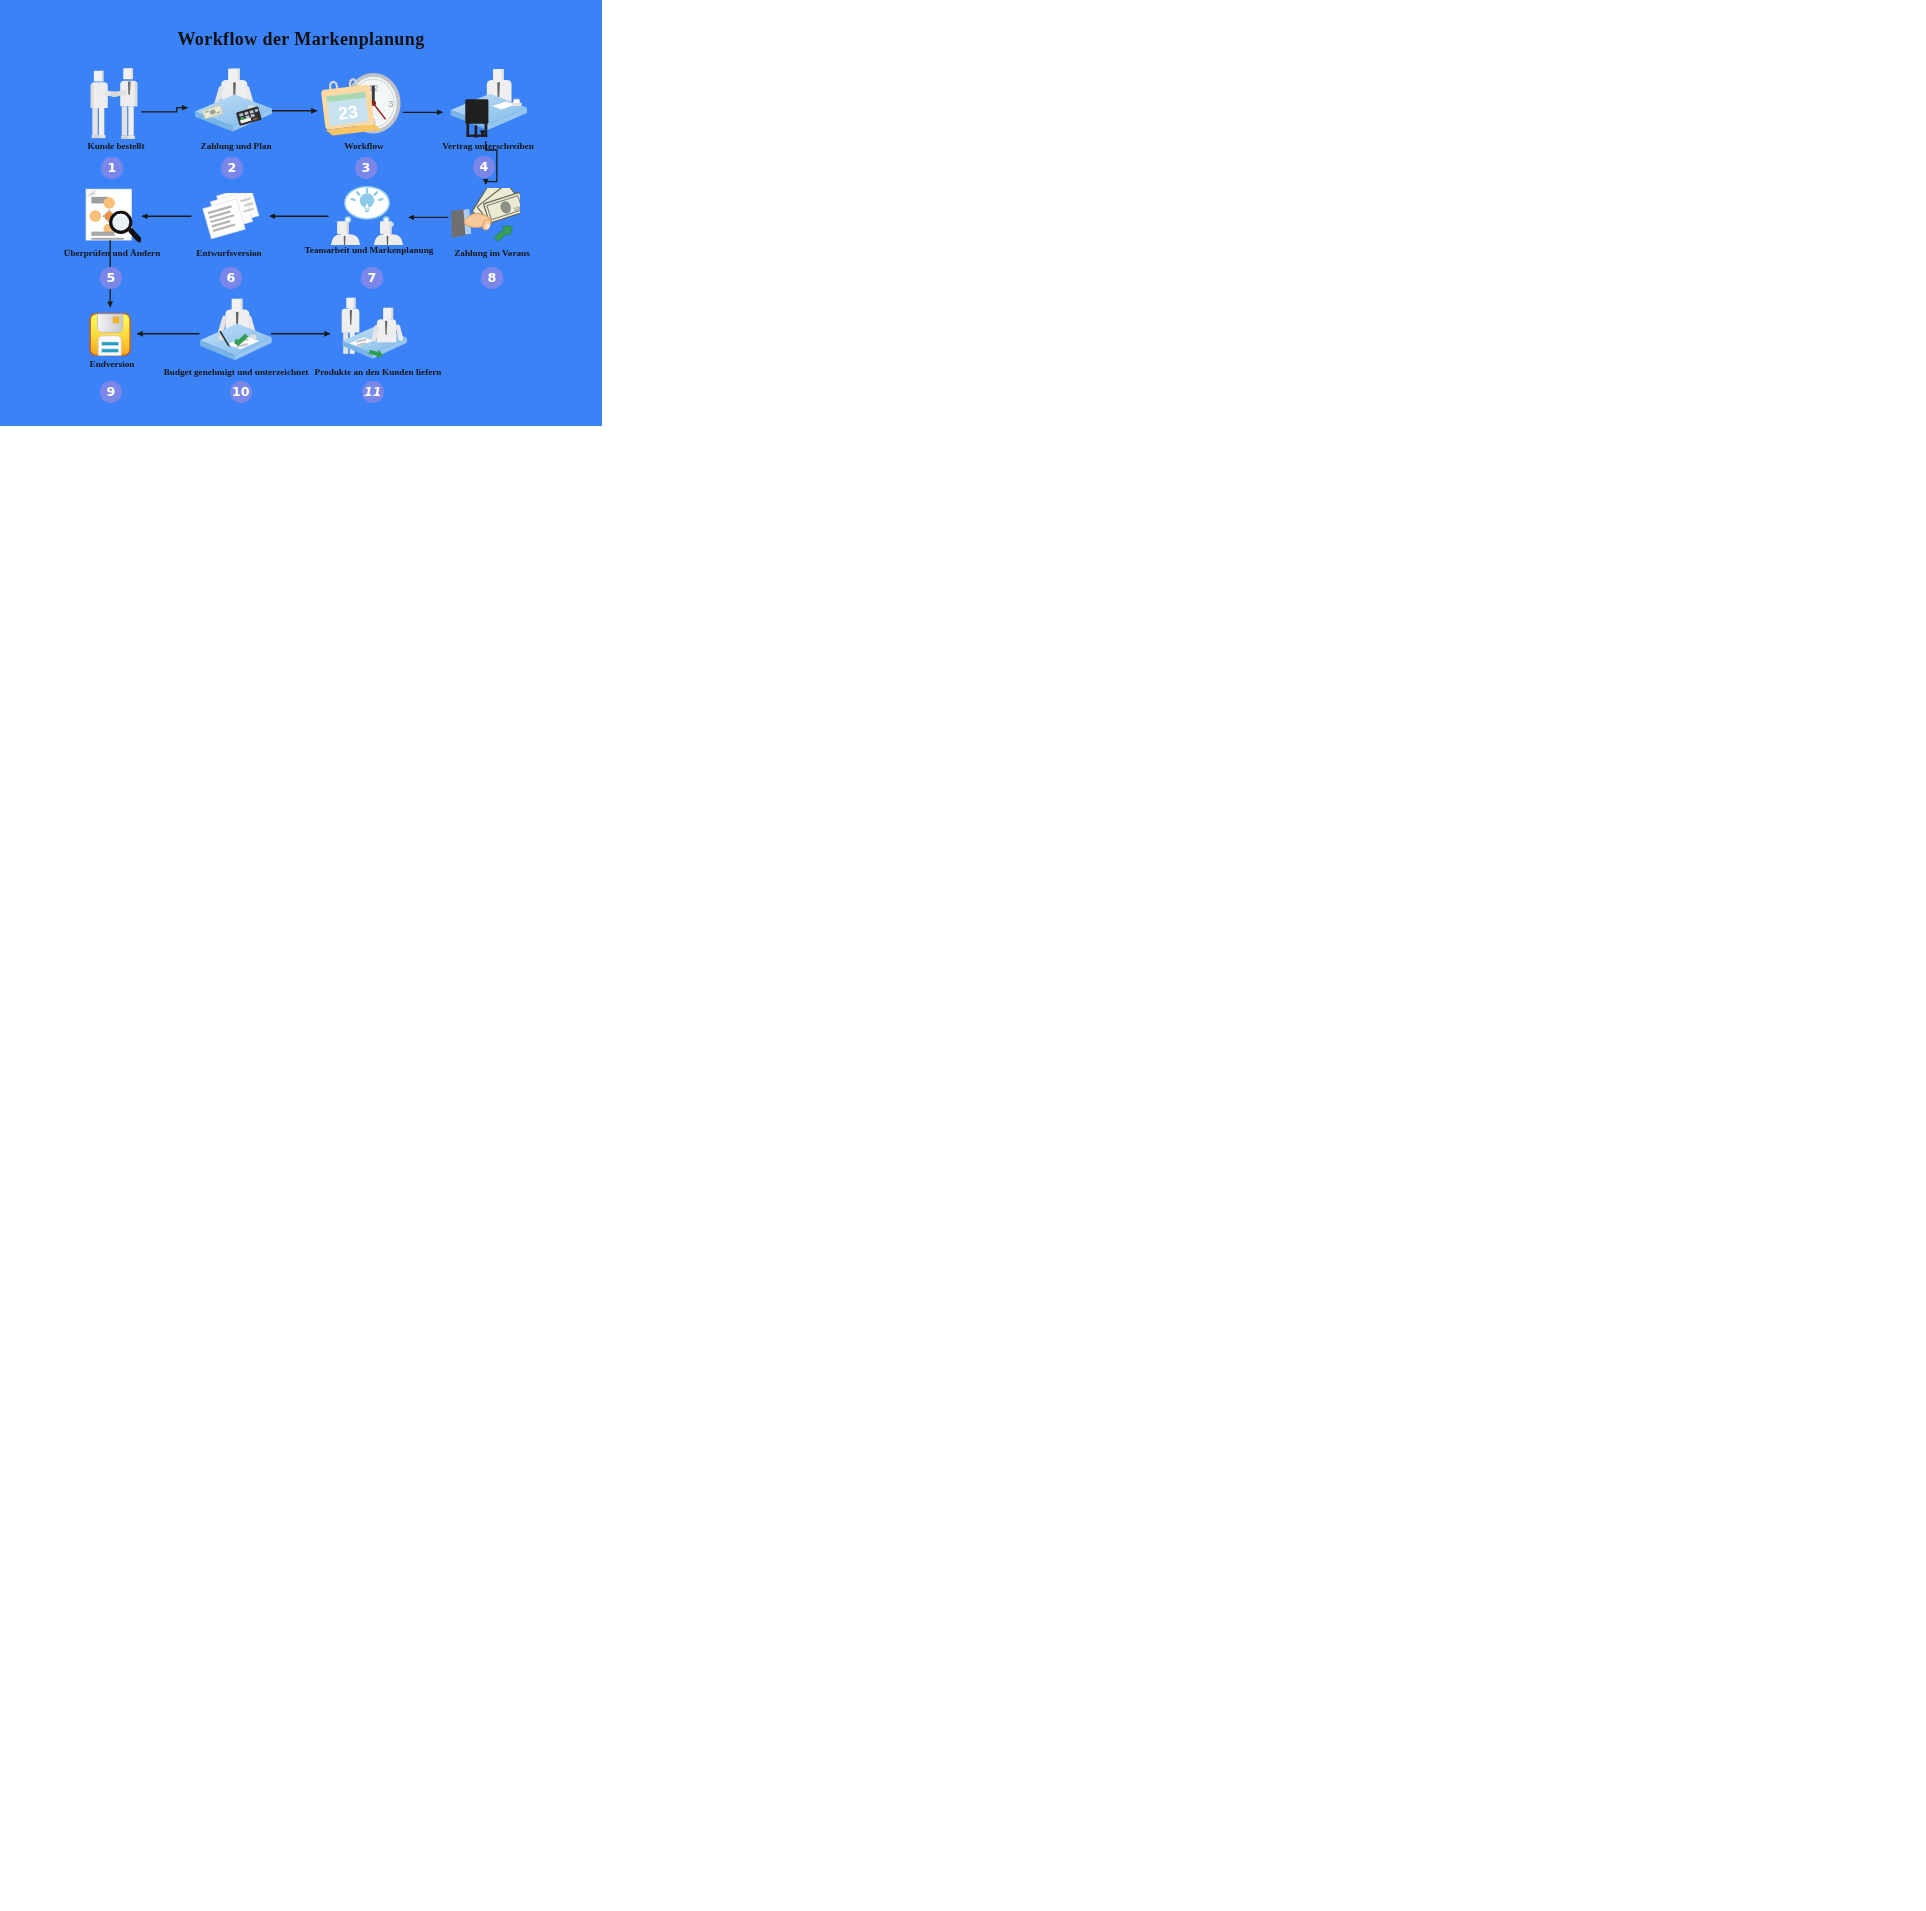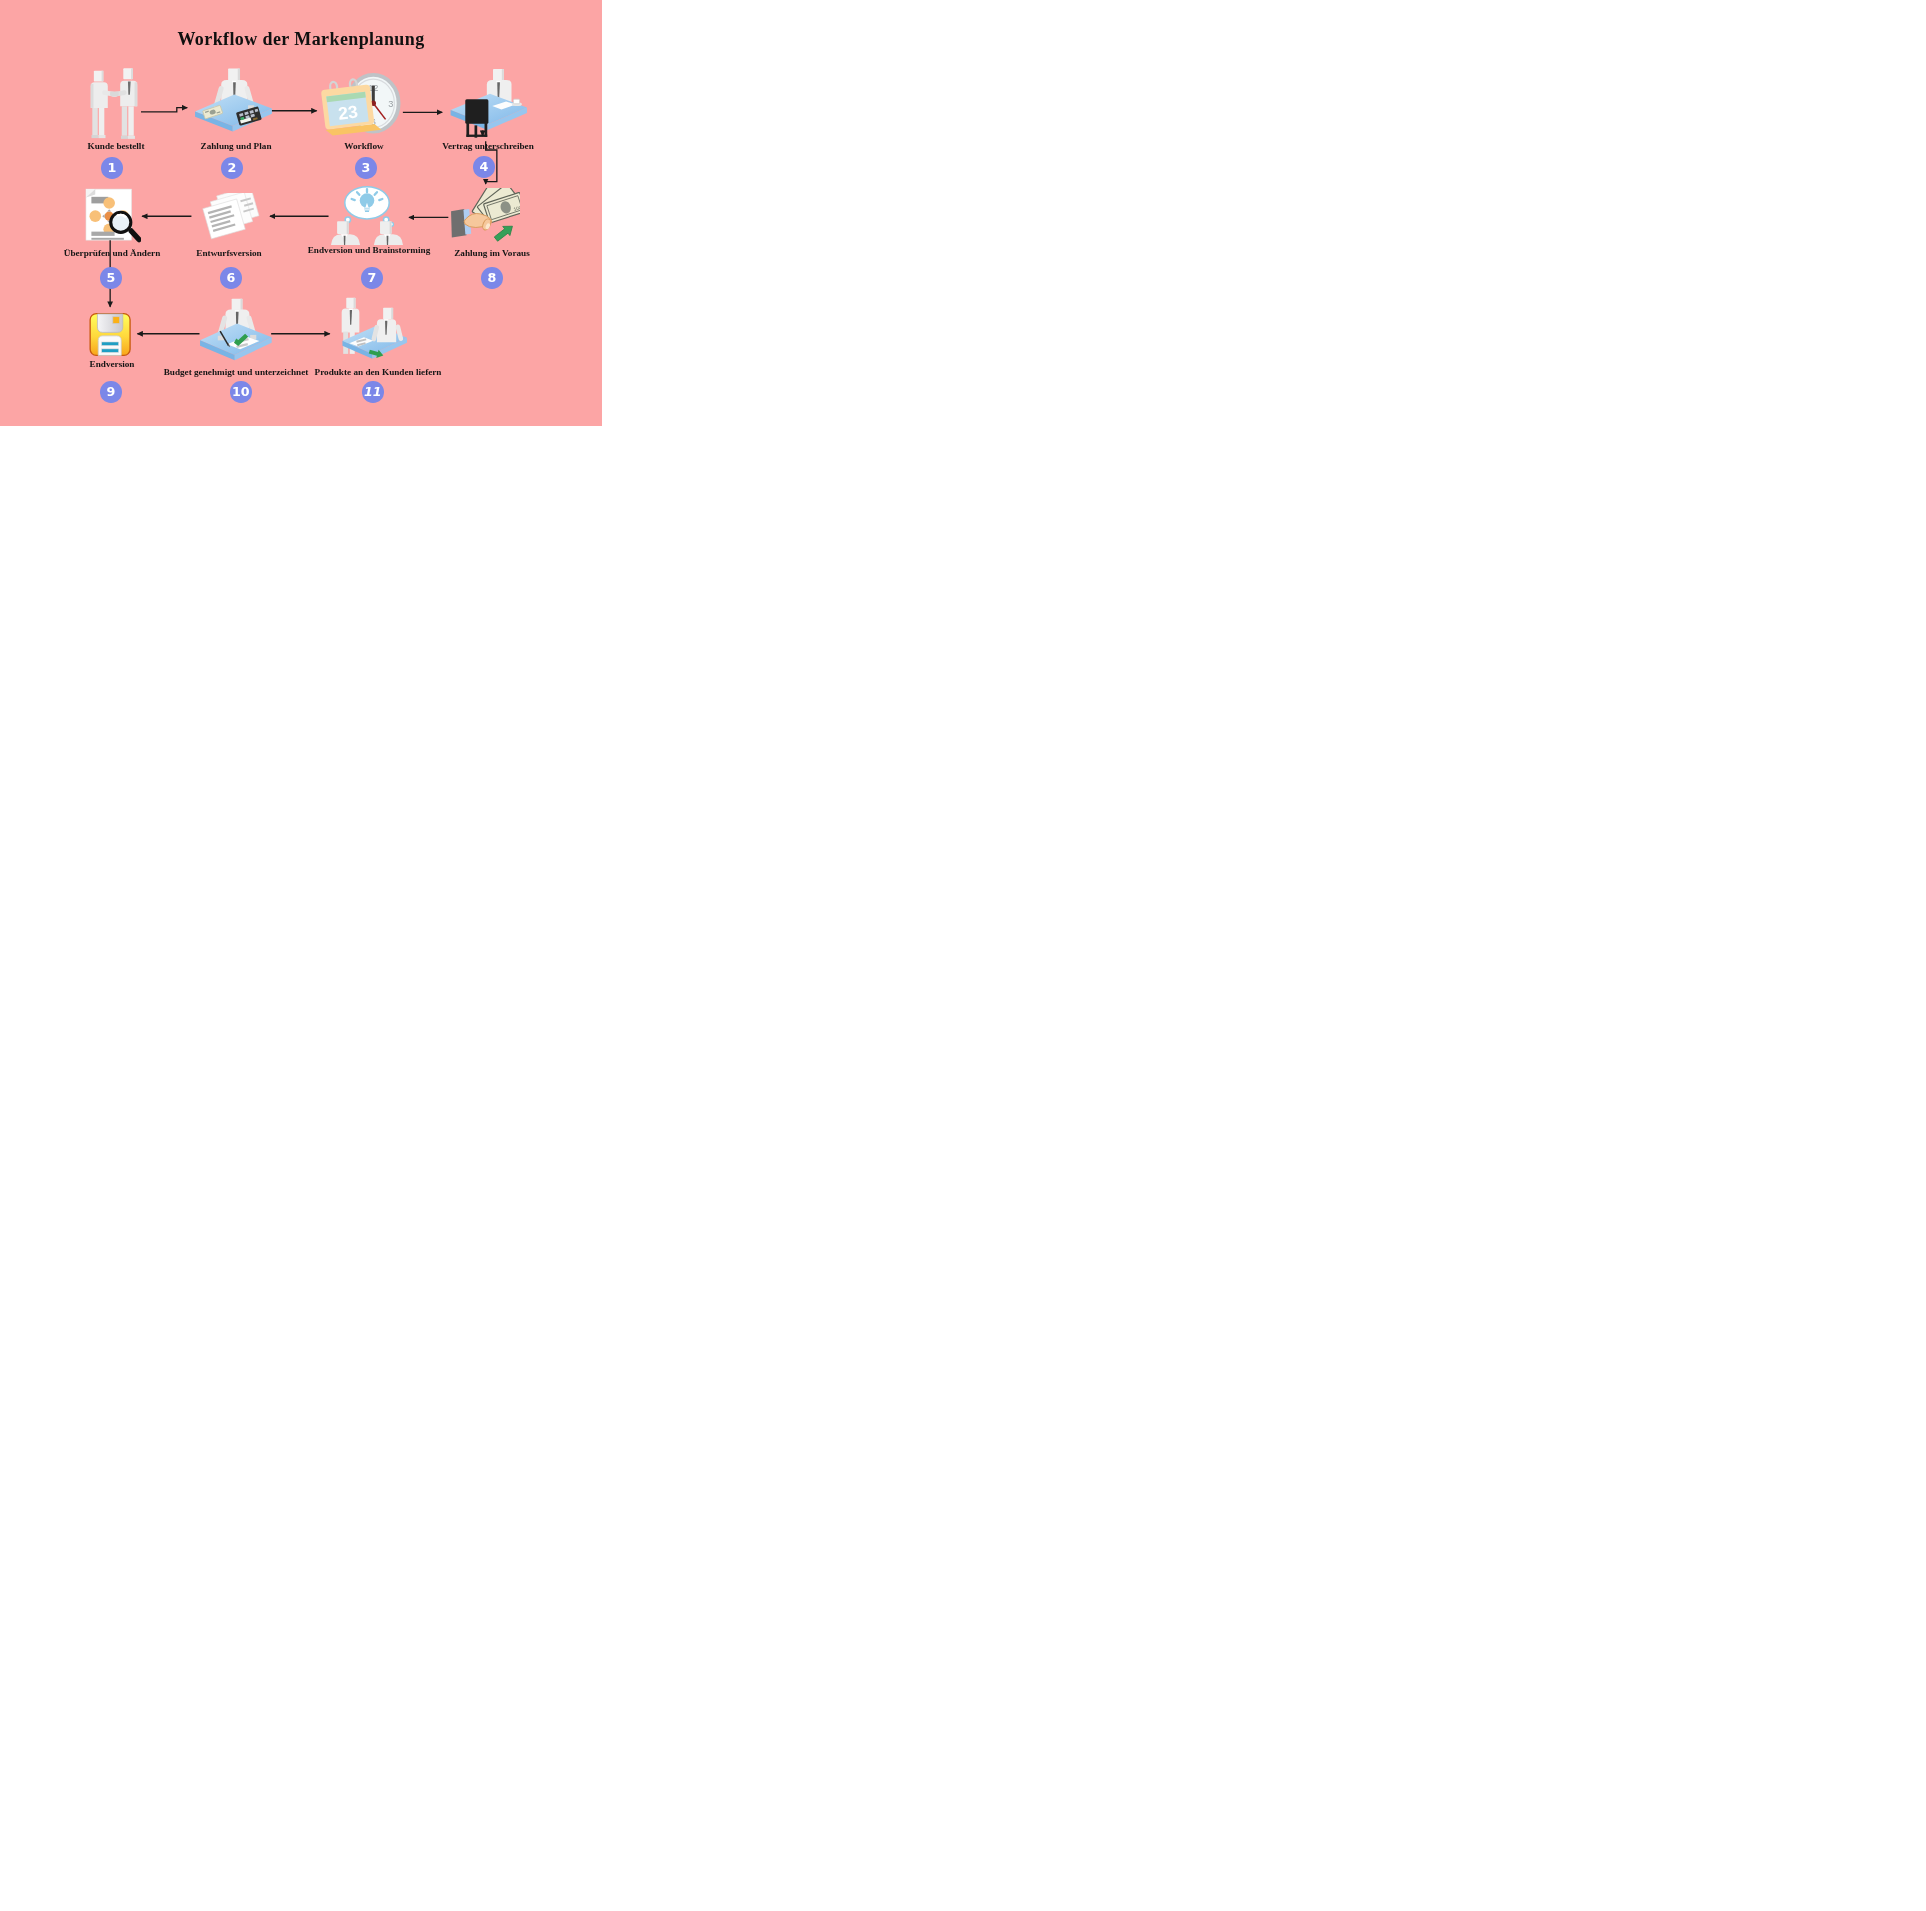--- a/index.html
+++ b/index.html
@@ -3,7 +3,7 @@
 <meta charset="utf-8">
 <style>
   html,body{margin:0;padding:0;background:#fff;}
-  #canvas{position:relative;width:602px;height:426px;background:#fca5a5;overflow:hidden;
+  #canvas{position:relative;width:602px;height:426px;background:#3b82f6;overflow:hidden;
           font-family:"Liberation Serif",serif;}
   .title{position:absolute;top:29px;left:0;width:100%;text-align:center;
          font-weight:bold;font-size:18px;letter-spacing:0.4px;color:#101010;}

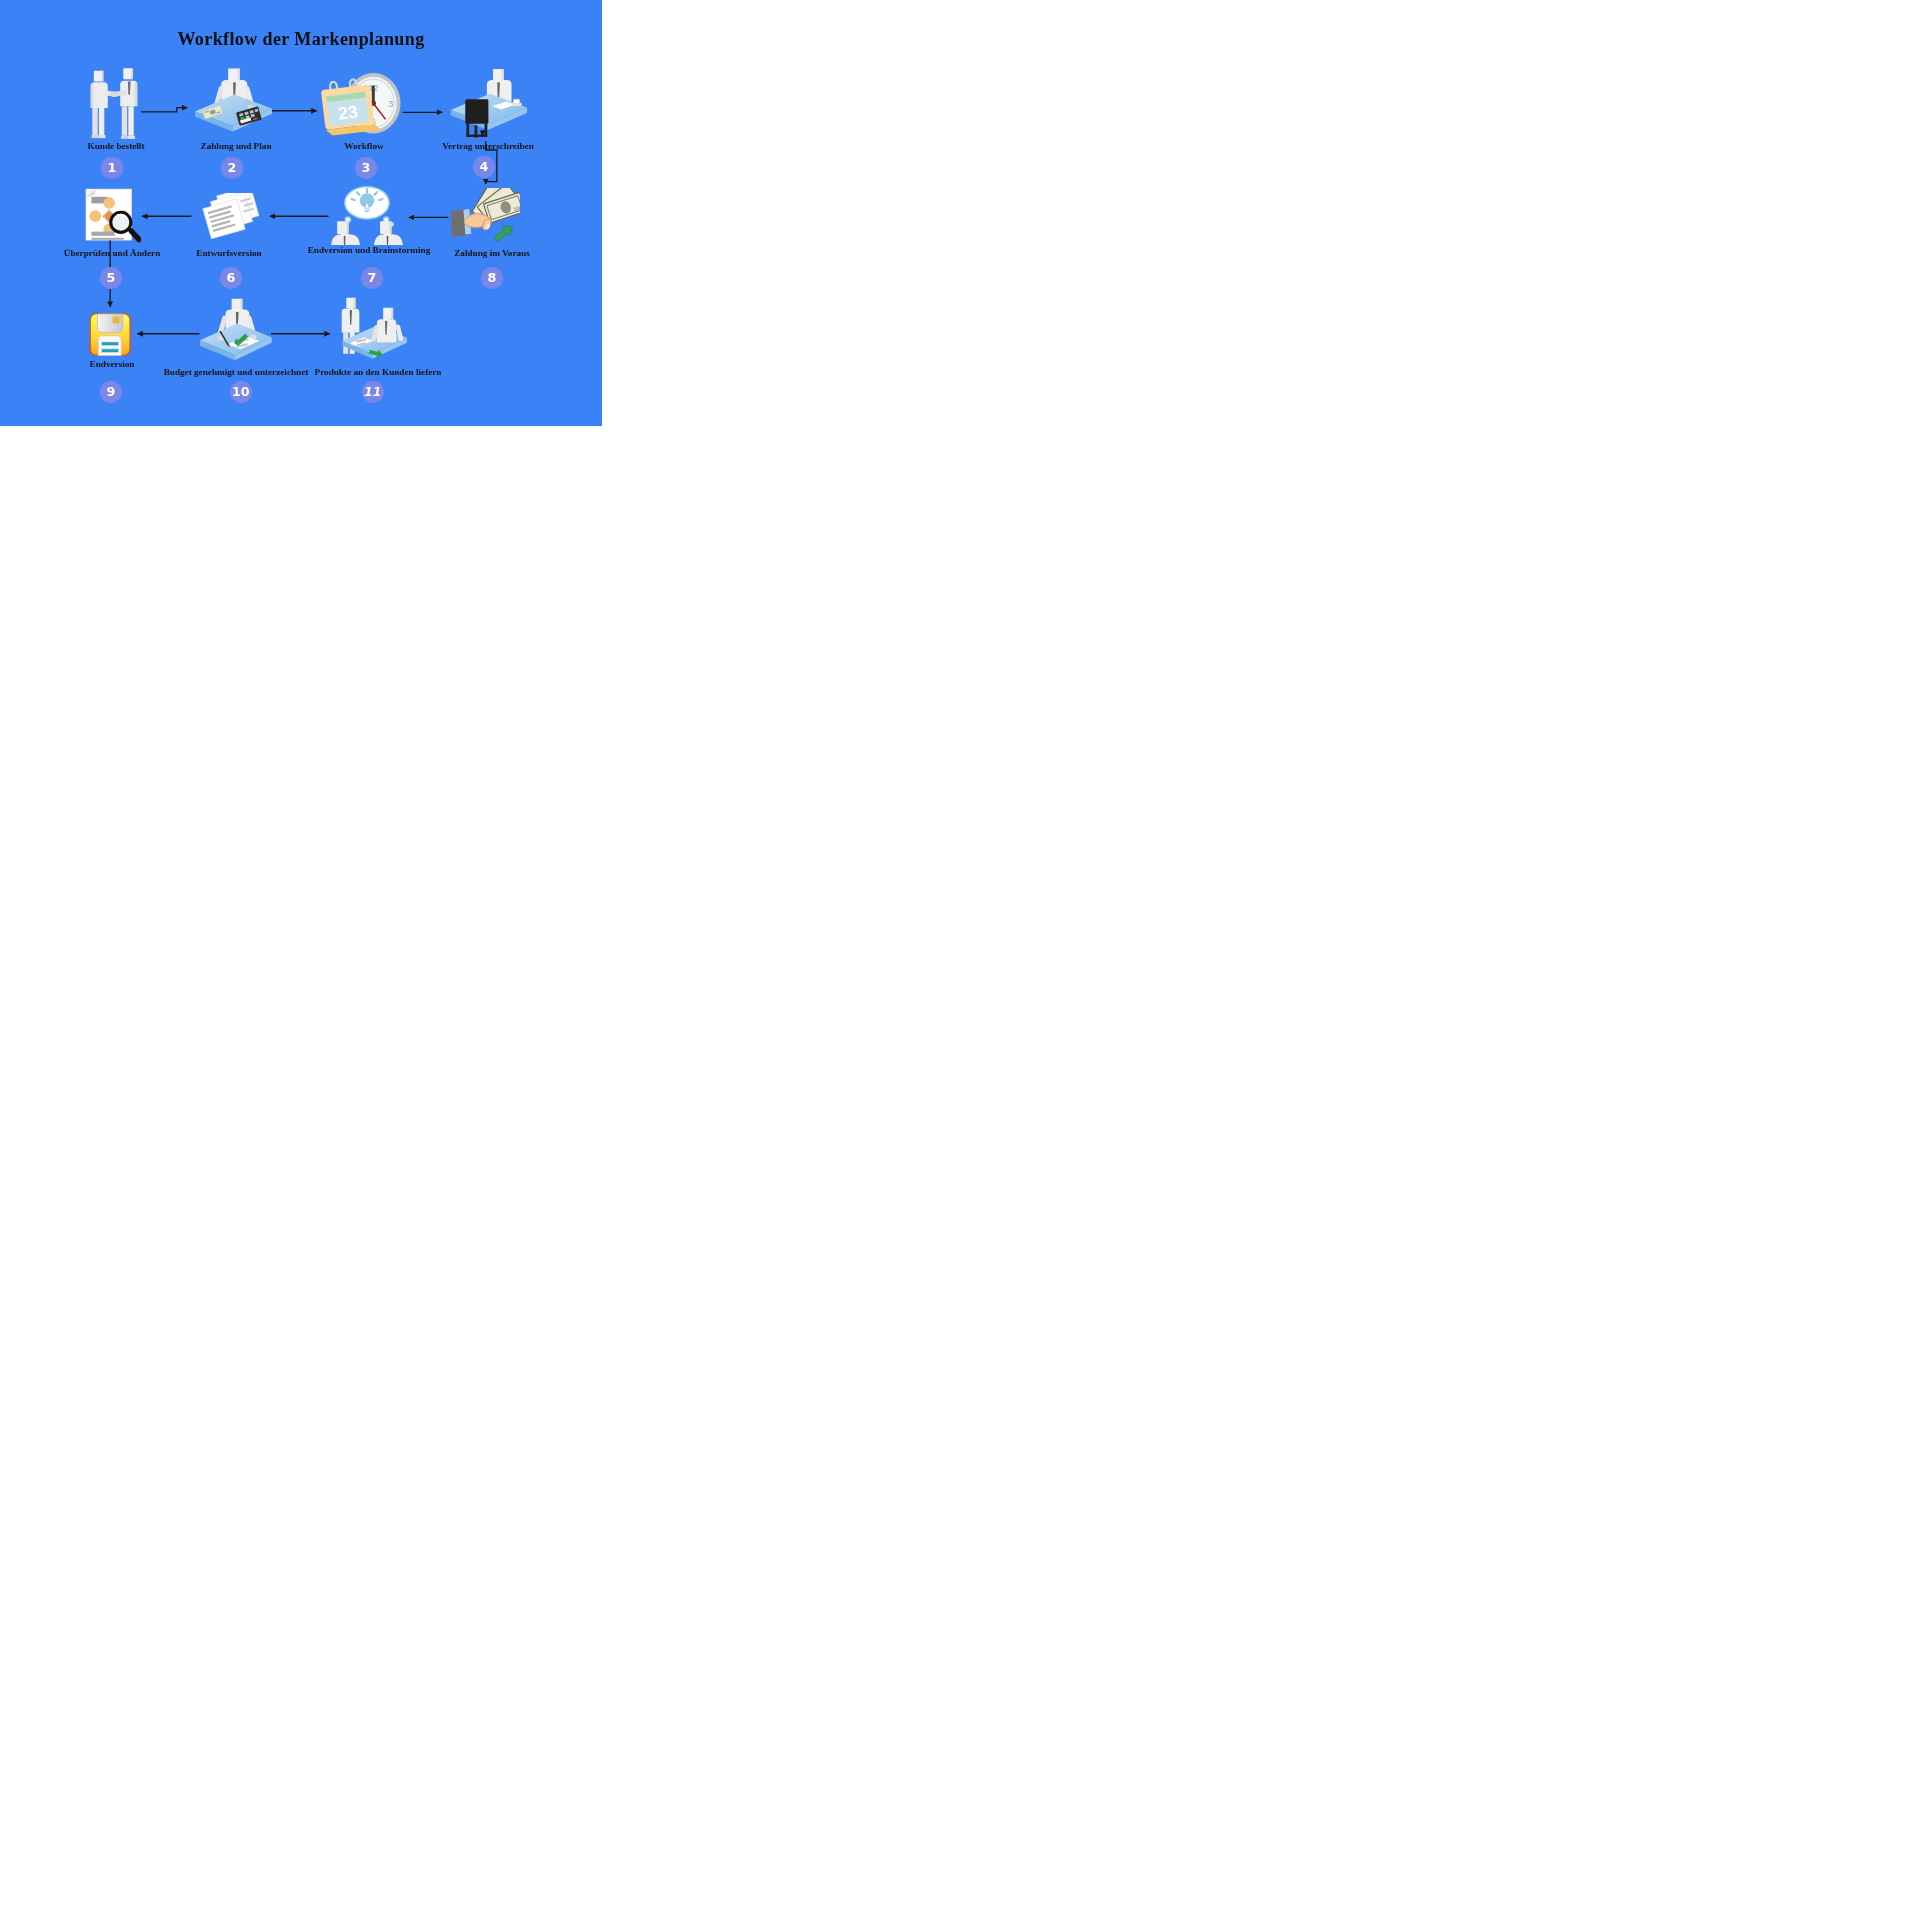--- a/index.html
+++ b/index.html
@@ -298,7 +298,7 @@
   <div class="label lab4">Vertrag unterschreiben</div>
   <div class="label lab5">Überprüfen und Ändern</div>
   <div class="label lab6">Entwurfsversion</div>
-  <div class="label lab7">Endversion und Brainstorming</div>
+  <div class="label lab7">Teamarbeit und Markenplanung</div>
   <div class="label lab8">Zahlung im Voraus</div>
   <div class="label lab9">Endversion</div>
   <div class="label lab10">Budget genehmigt und unterzeichnet</div>

